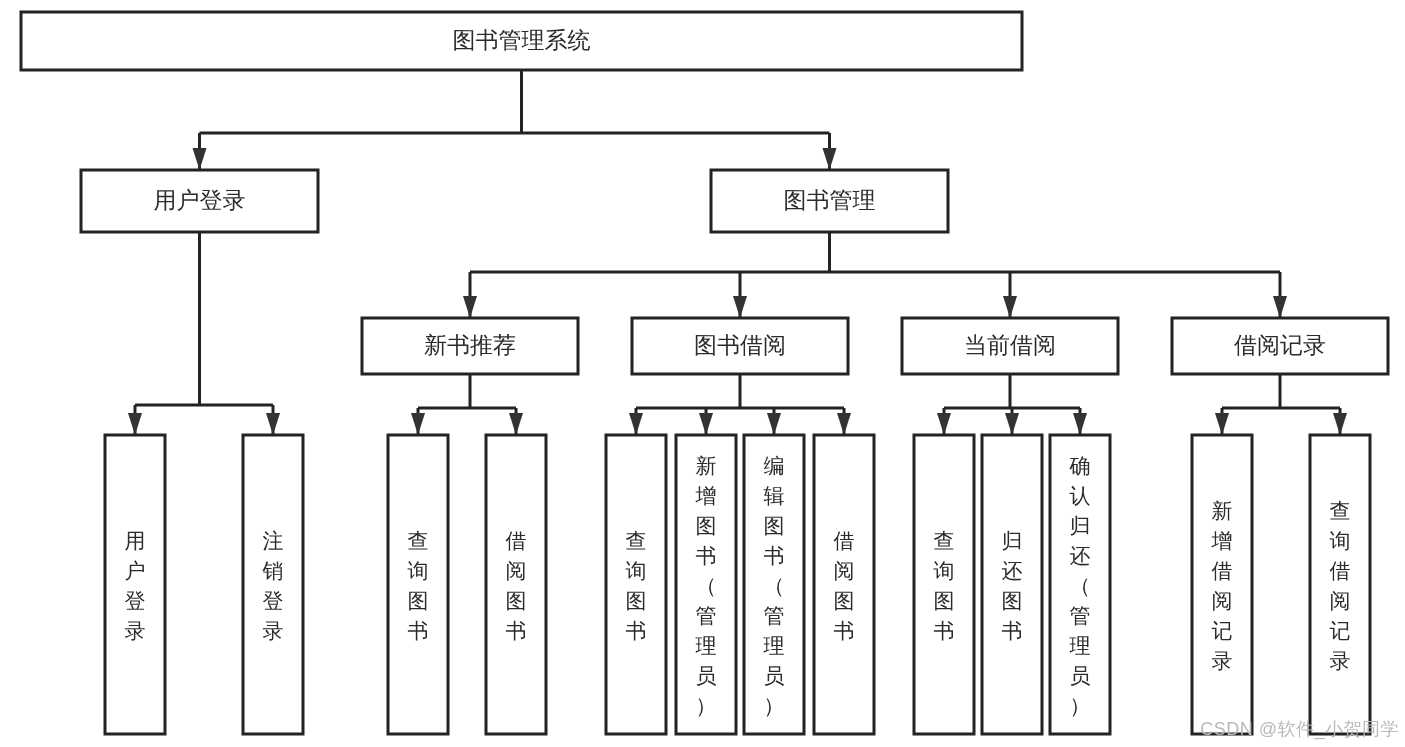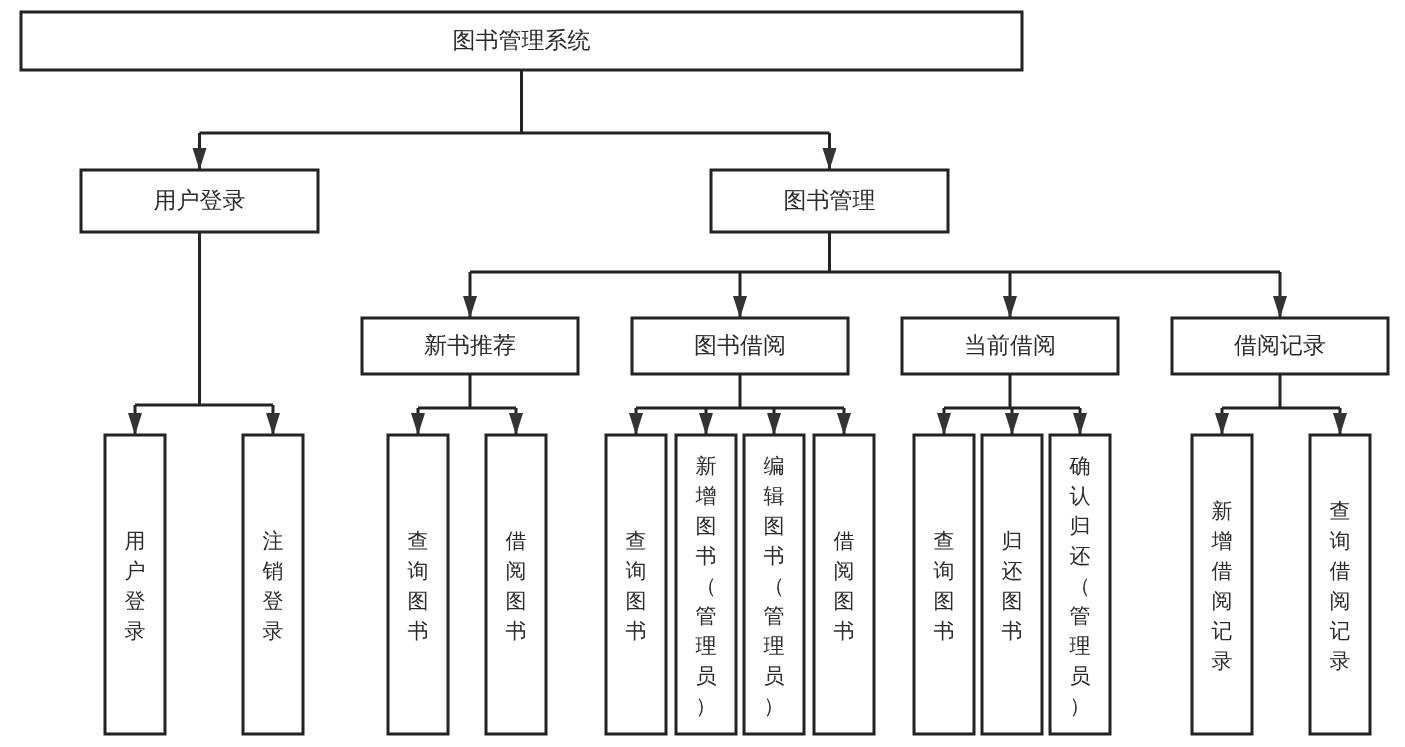--- a/index.html
+++ b/index.html
@@ -211,6 +211,7 @@
       </g>
   </svg>
 
+  <div class="watermark">CSDN @软件_小贺同学</div>
 </div>
 
 </body></html>

